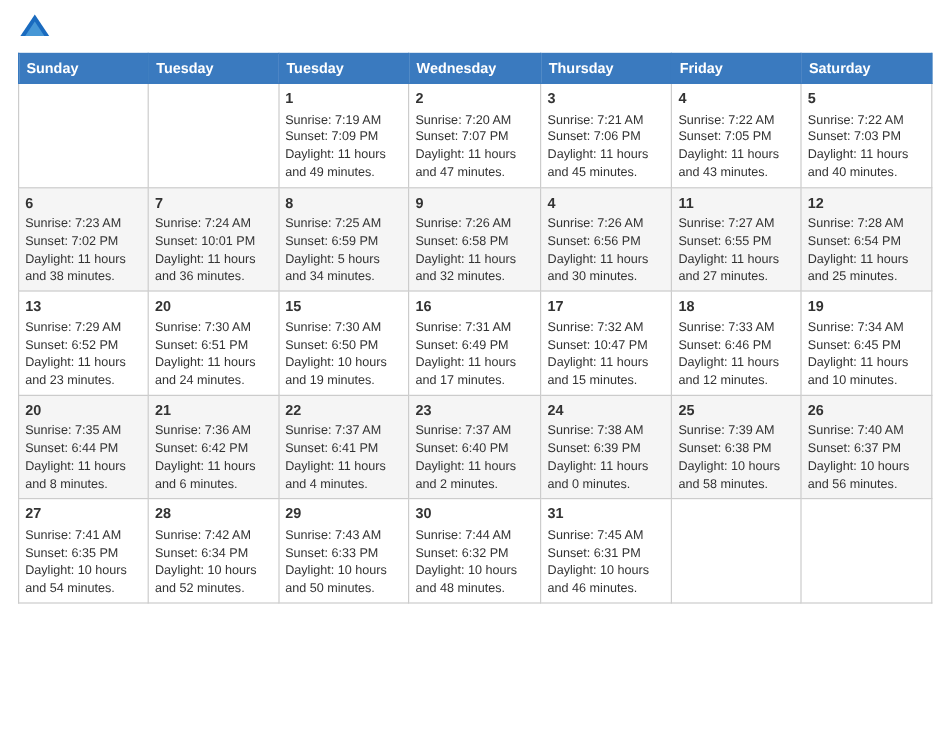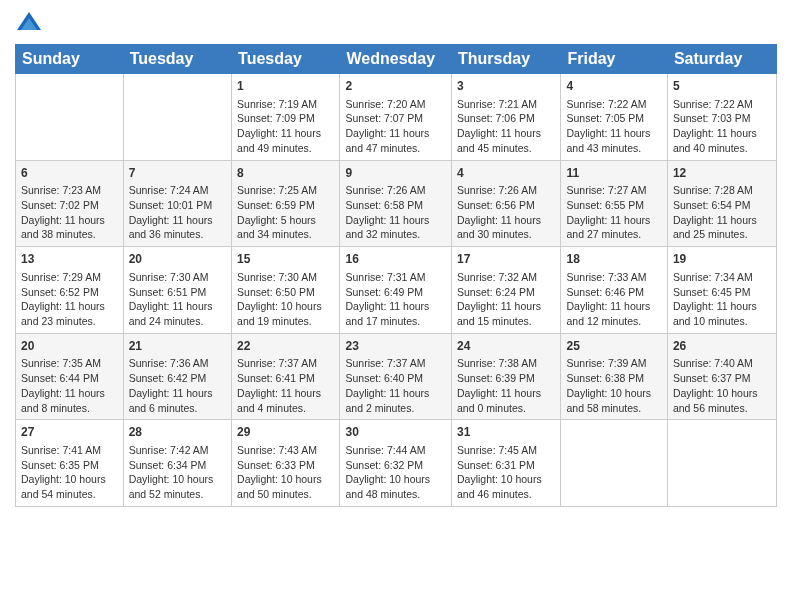--- a/index.html
+++ b/index.html
@@ -56,7 +56,7 @@
       font-weight: bold;
       text-align: left;
       padding: 5px 6px;
-      font-size: 16px;
+      font-size: 12px;
       border: 1px solid #3a7abf;
     }
     tbody tr td {

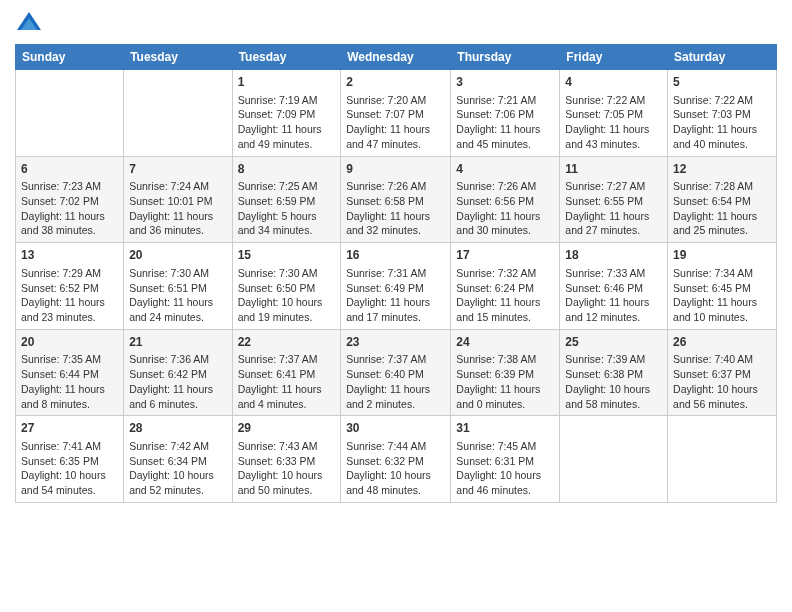--- a/index.html
+++ b/index.html
@@ -221,7 +221,7 @@
         <td>
           <span class="day-num">17</span>
           <div>Sunrise: 7:32 AM</div>
-          <div>Sunset: 6:24 PM</div>
+          <div>Sunset: 10:47 PM</div>
           <div>Daylight: 11 hours and 15 minutes.</div>
         </td>
         <td>

